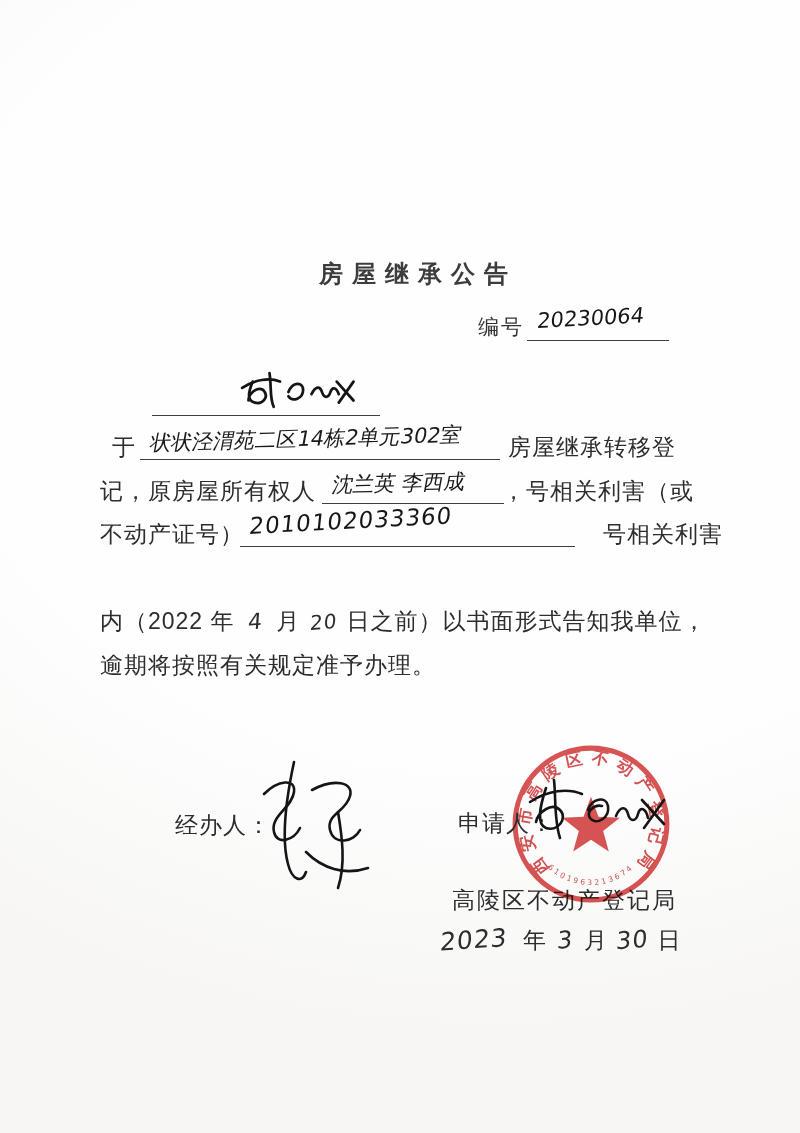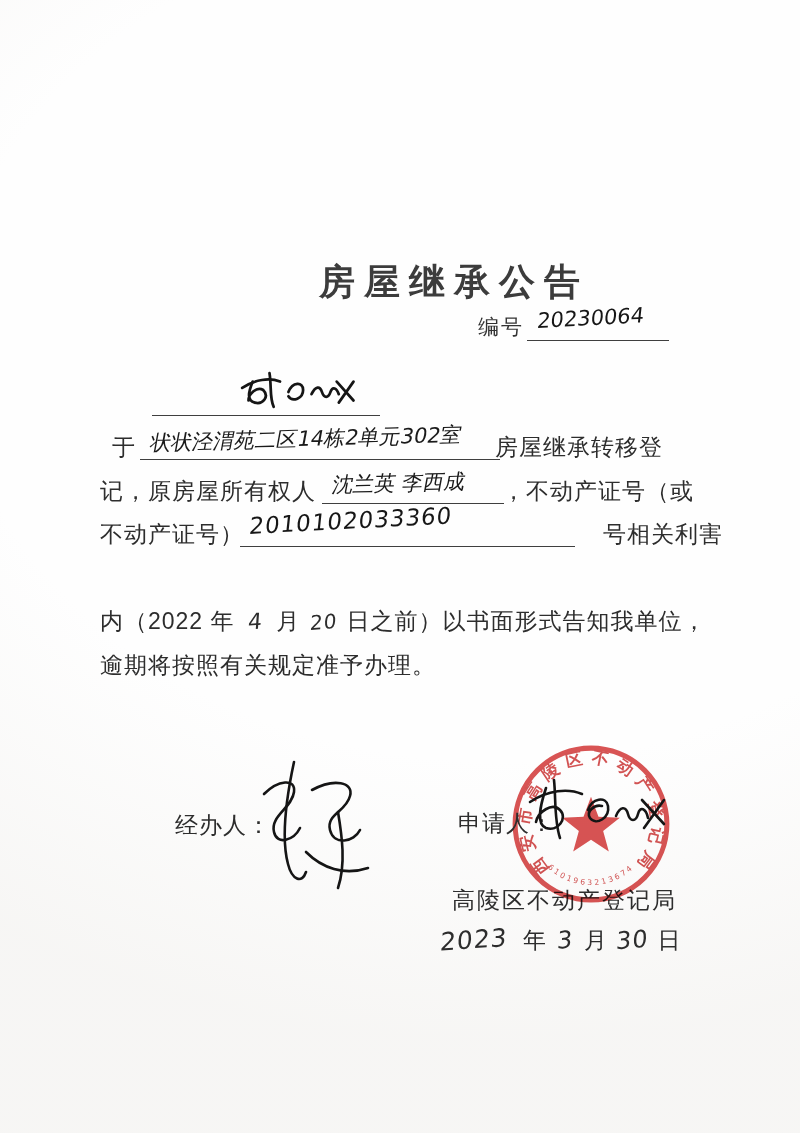--- a/index.html
+++ b/index.html
@@ -13,7 +13,7 @@
   .abs{position:absolute;}
   .doc-title{
     font-family:"Liberation Serif",serif;
-    font-size:36px;font-weight:600;letter-spacing:9px;color:#3c3c3c;
+    font-size:24px;font-weight:600;letter-spacing:9px;color:#3c3c3c;
   }
   .num-label{font-family:"Liberation Serif",serif;font-size:21px;color:#333;letter-spacing:2px;}
   .blank{border-bottom:1.6px solid #3f3f3f;height:30px;}

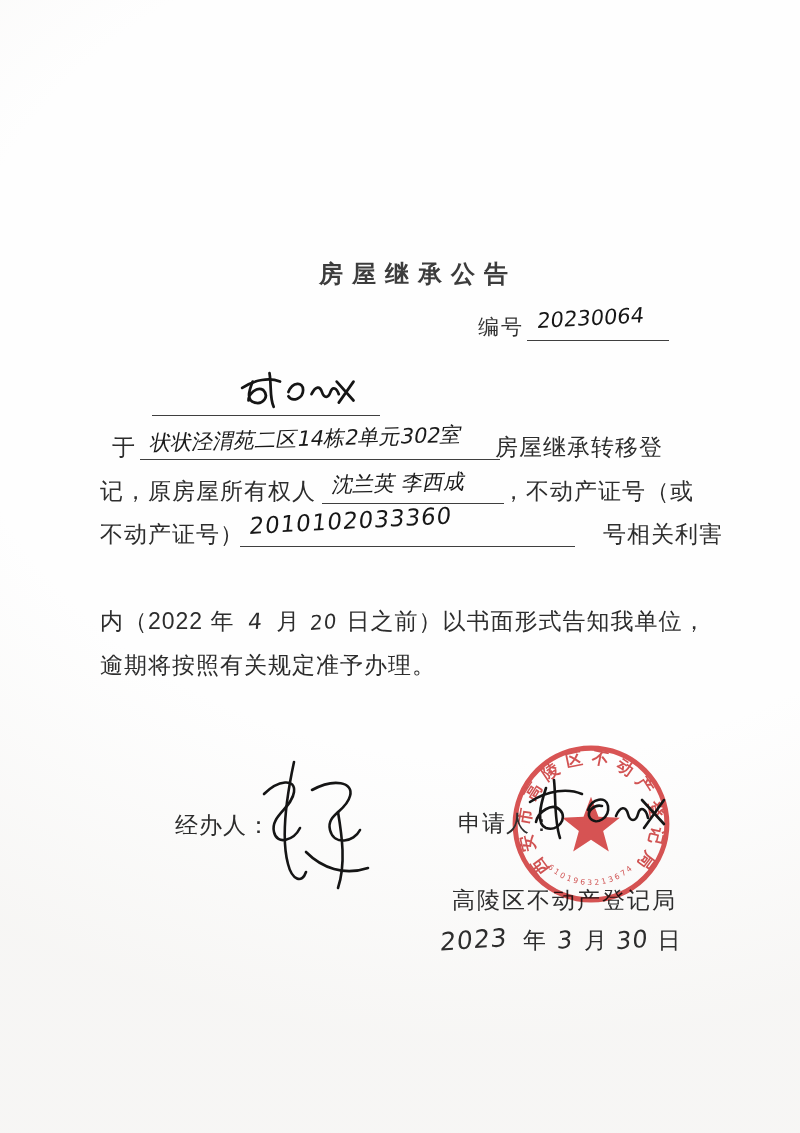--- a/index.html
+++ b/index.html
@@ -55,7 +55,7 @@
   <div class="abs body-text" style="left:112px;top:432px;">于</div>
   <div class="abs blank" style="left:140px;top:429px;width:360px;"></div>
   <div class="abs hw-cn" style="left:148px;top:429px;font-size:21px;">状状泾渭苑二区14栋2单元302室</div>
-  <div class="abs body-text" style="left:495px;top:432px;">房屋继承转移登</div>
+  <div class="abs body-text" style="left:508px;top:432px;">房屋继承转移登</div>
 
   <div class="abs body-text" style="left:100px;top:476px;">记，原房屋所有权人</div>
   <div class="abs blank" style="left:322px;top:473px;width:182px;"></div>

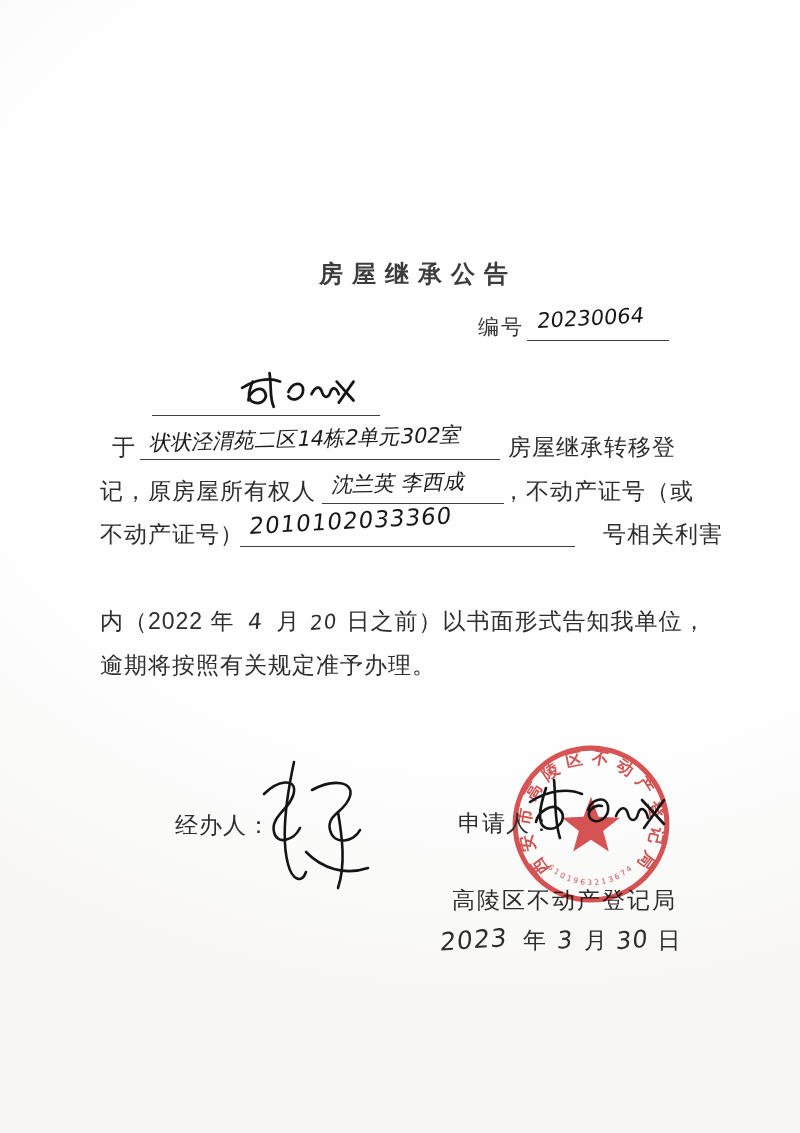--- a/index.html
+++ b/index.html
@@ -60,7 +60,7 @@
   <div class="abs body-text" style="left:100px;top:476px;">记，原房屋所有权人</div>
   <div class="abs blank" style="left:322px;top:473px;width:182px;"></div>
   <div class="abs hw-cn" style="left:330px;top:471px;font-size:21px;">沈兰英 李西成</div>
-  <div class="abs body-text" style="left:502px;top:476px;">，不动产证号（或</div>
+  <div class="abs body-text" style="left:502px;top:476px;">，号相关利害（或</div>
 
   <div class="abs body-text" style="left:100px;top:519px;">不动产证号）</div>
   <div class="abs blank" style="left:240px;top:516px;width:335px;"></div>

